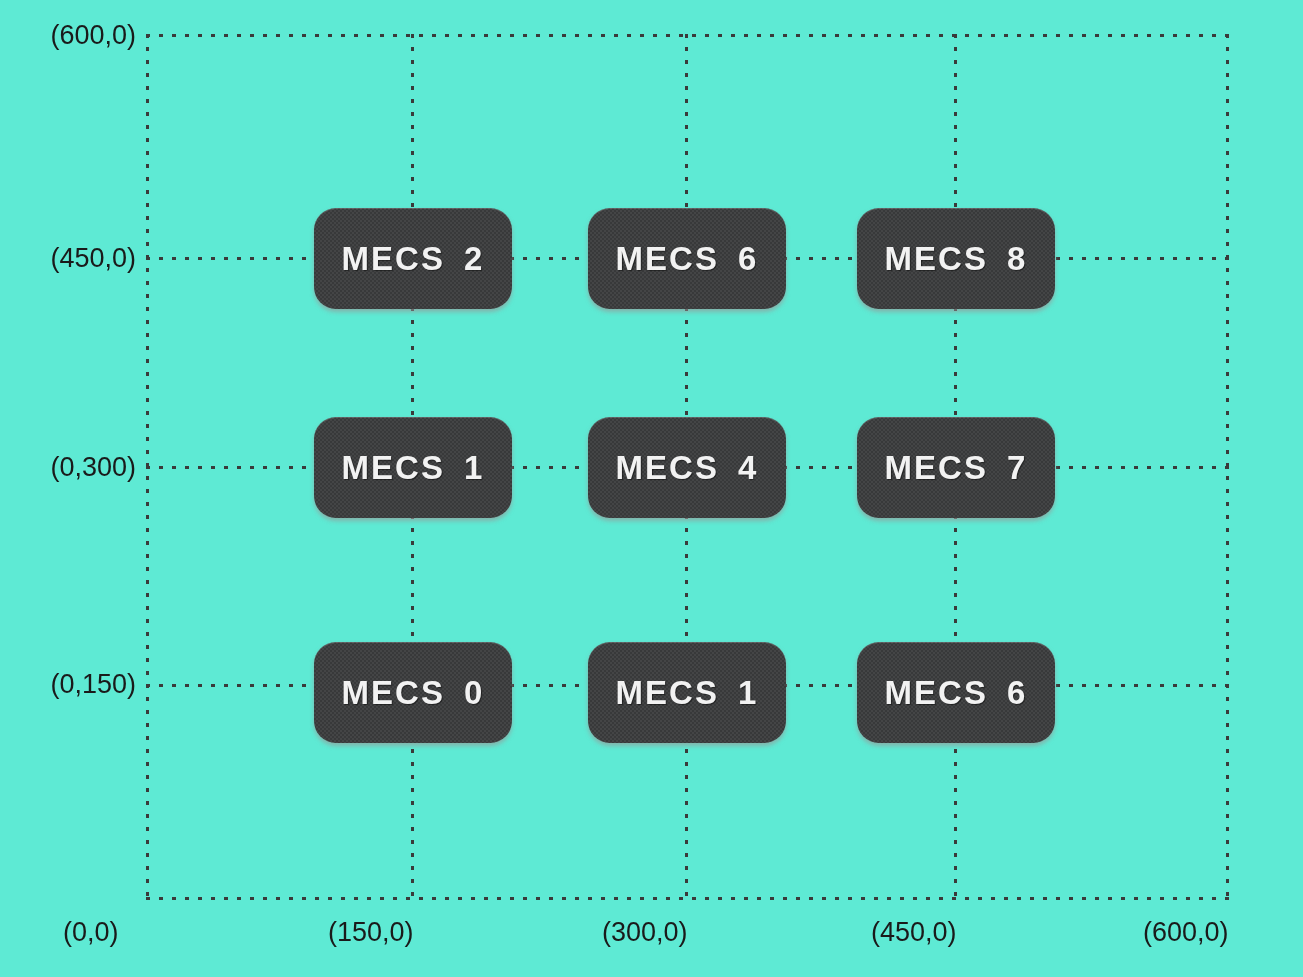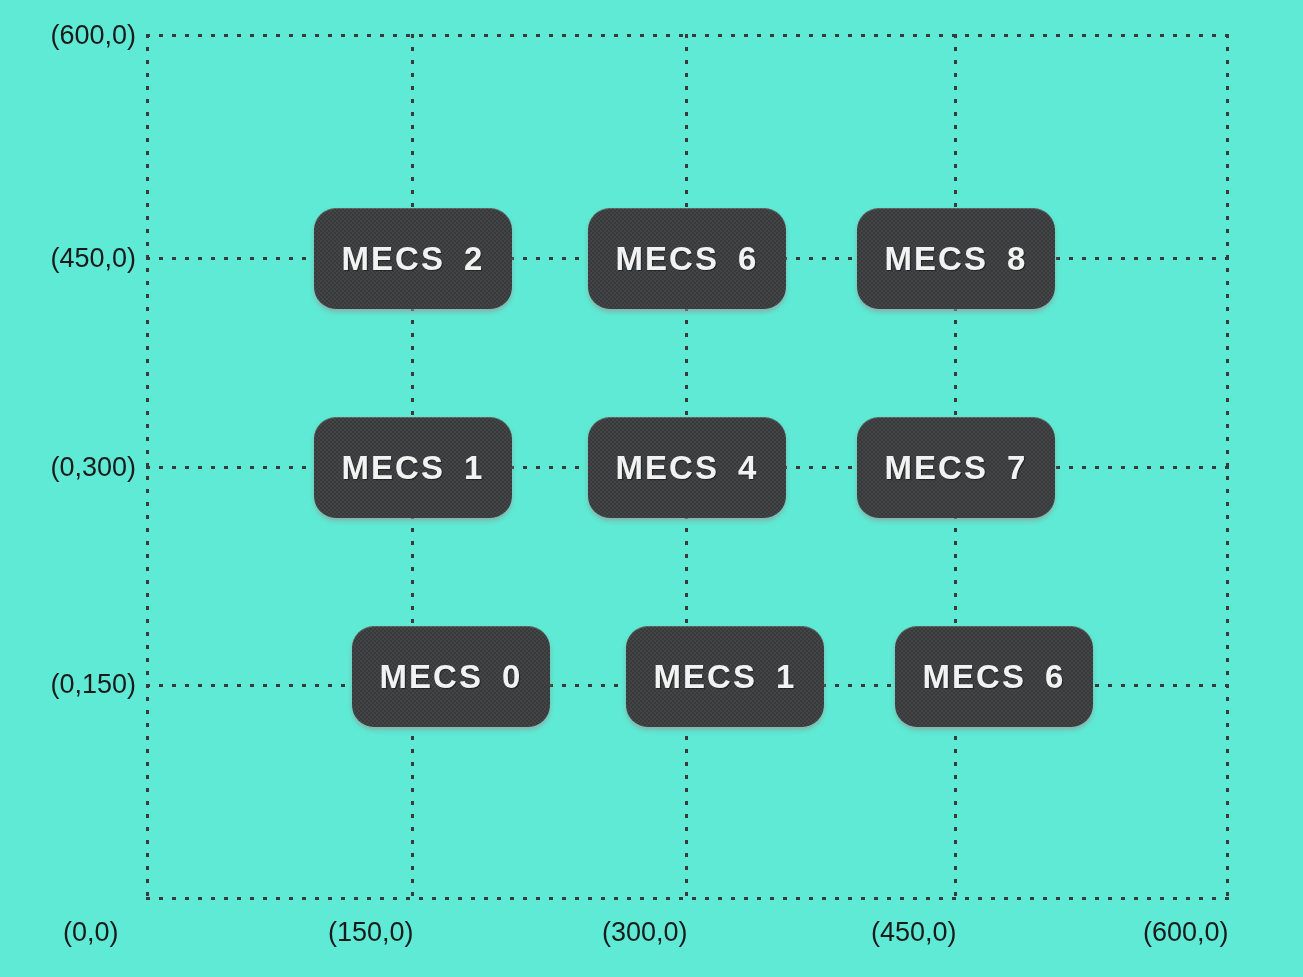--- a/index.html
+++ b/index.html
@@ -104,7 +104,7 @@
   .node.c2 { left: 857px; }
   .node.r0 { top: 208px; }
   .node.r1 { top: 417px; }
-  .node.r2 { top: 626px; margin-left: 38px; }
+  .node.r2 { top: 642px; }
 </style>
 </head>
 <body>

